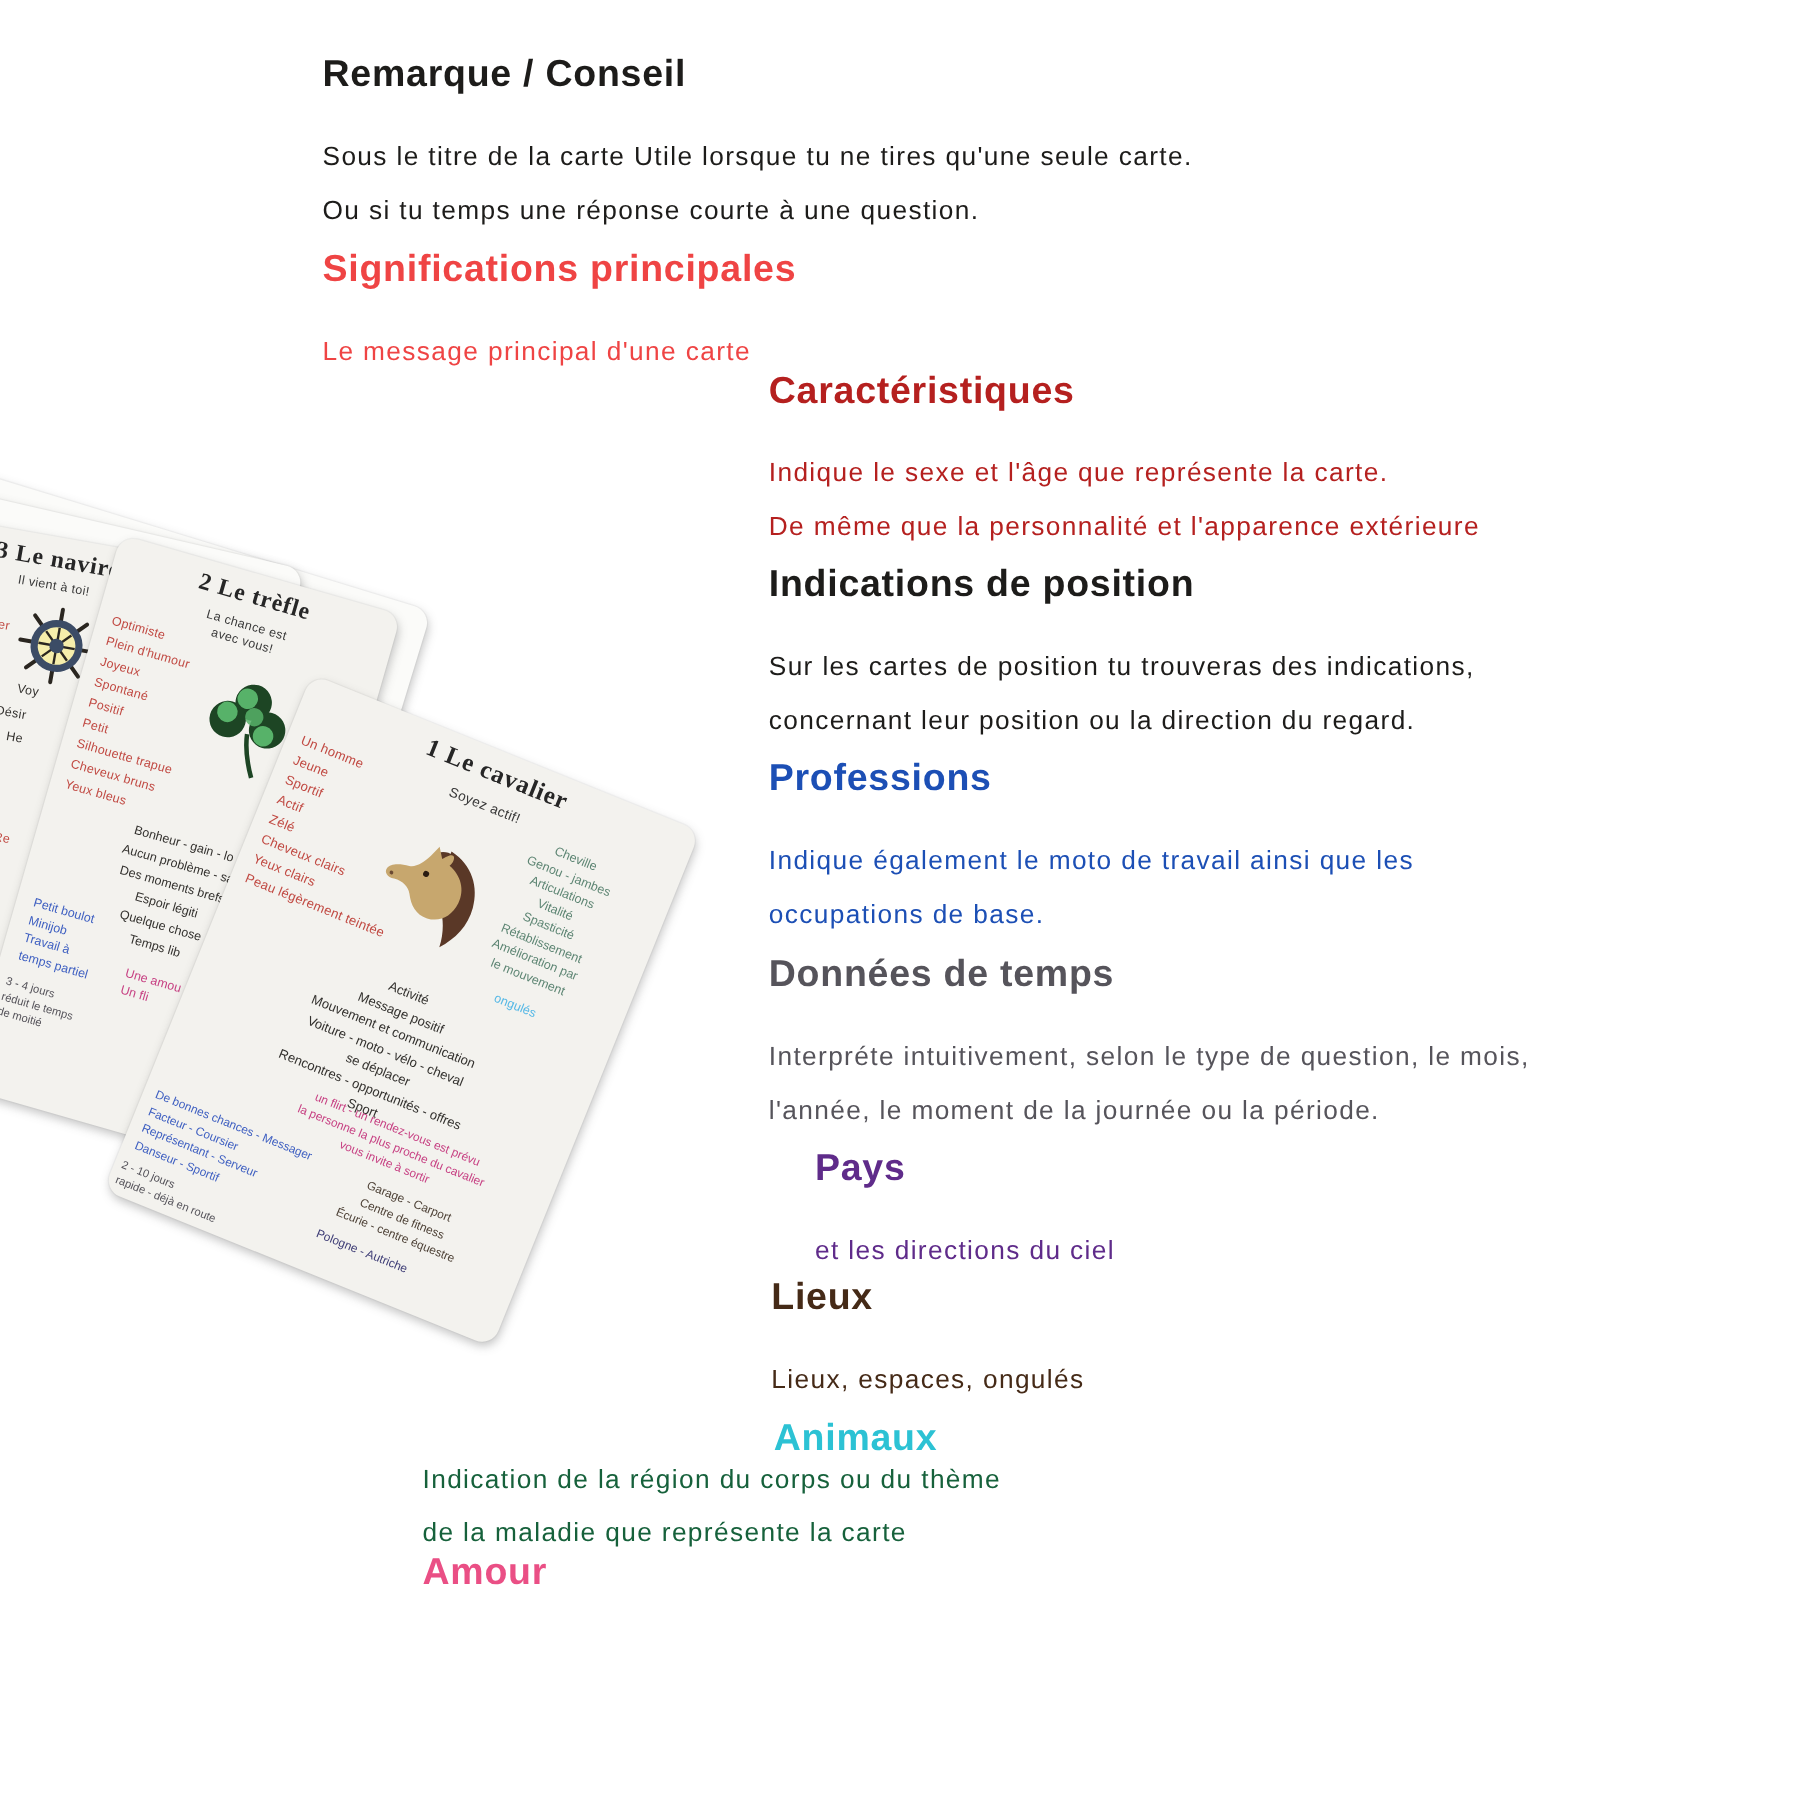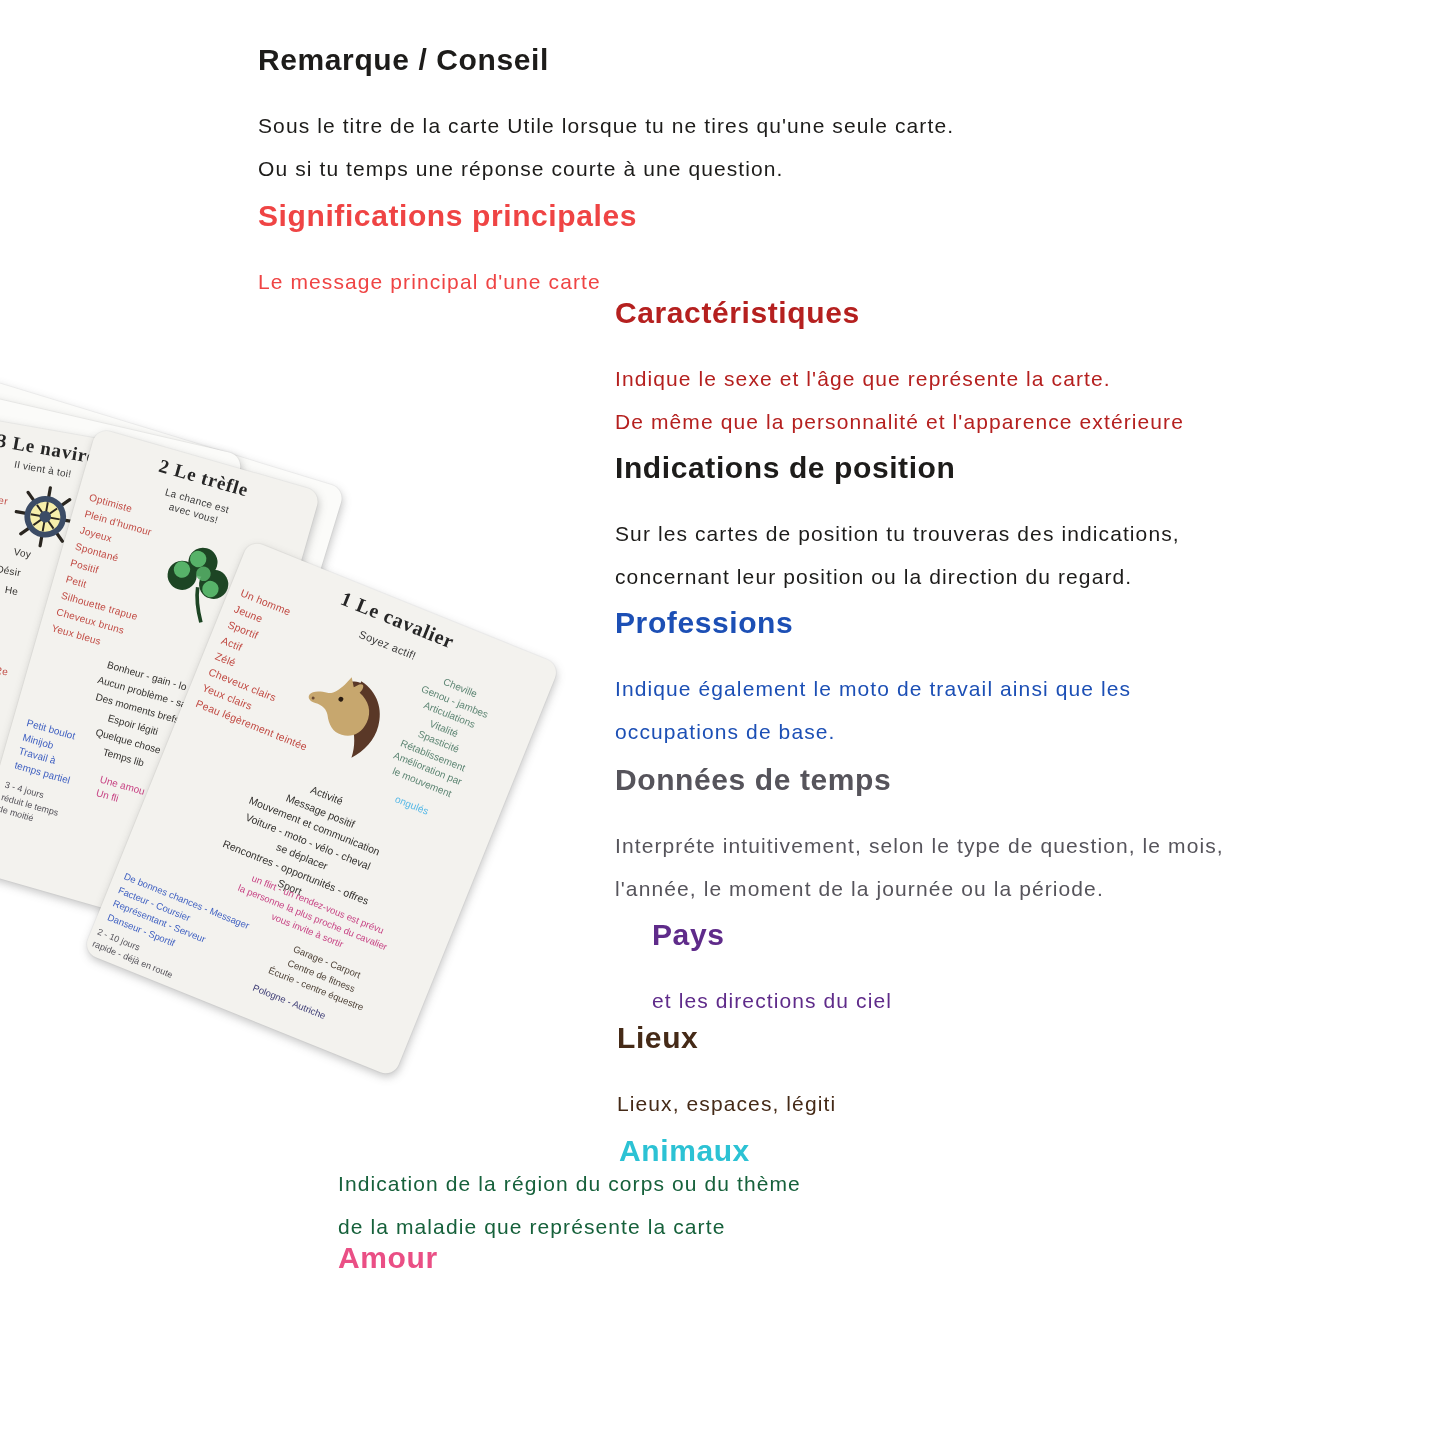--- a/index.html
+++ b/index.html
@@ -293,7 +293,7 @@
   <section class="sec" id="sec-lieux" style="color: rgb(69, 42, 23);">
     <h2 class="h">Lieux</h2>
     <div class="body">
-        <div>Lieux, espaces, légiti</div>
+        <div>Lieux, espaces, ongulés</div>
       </div>
   </section>
 

